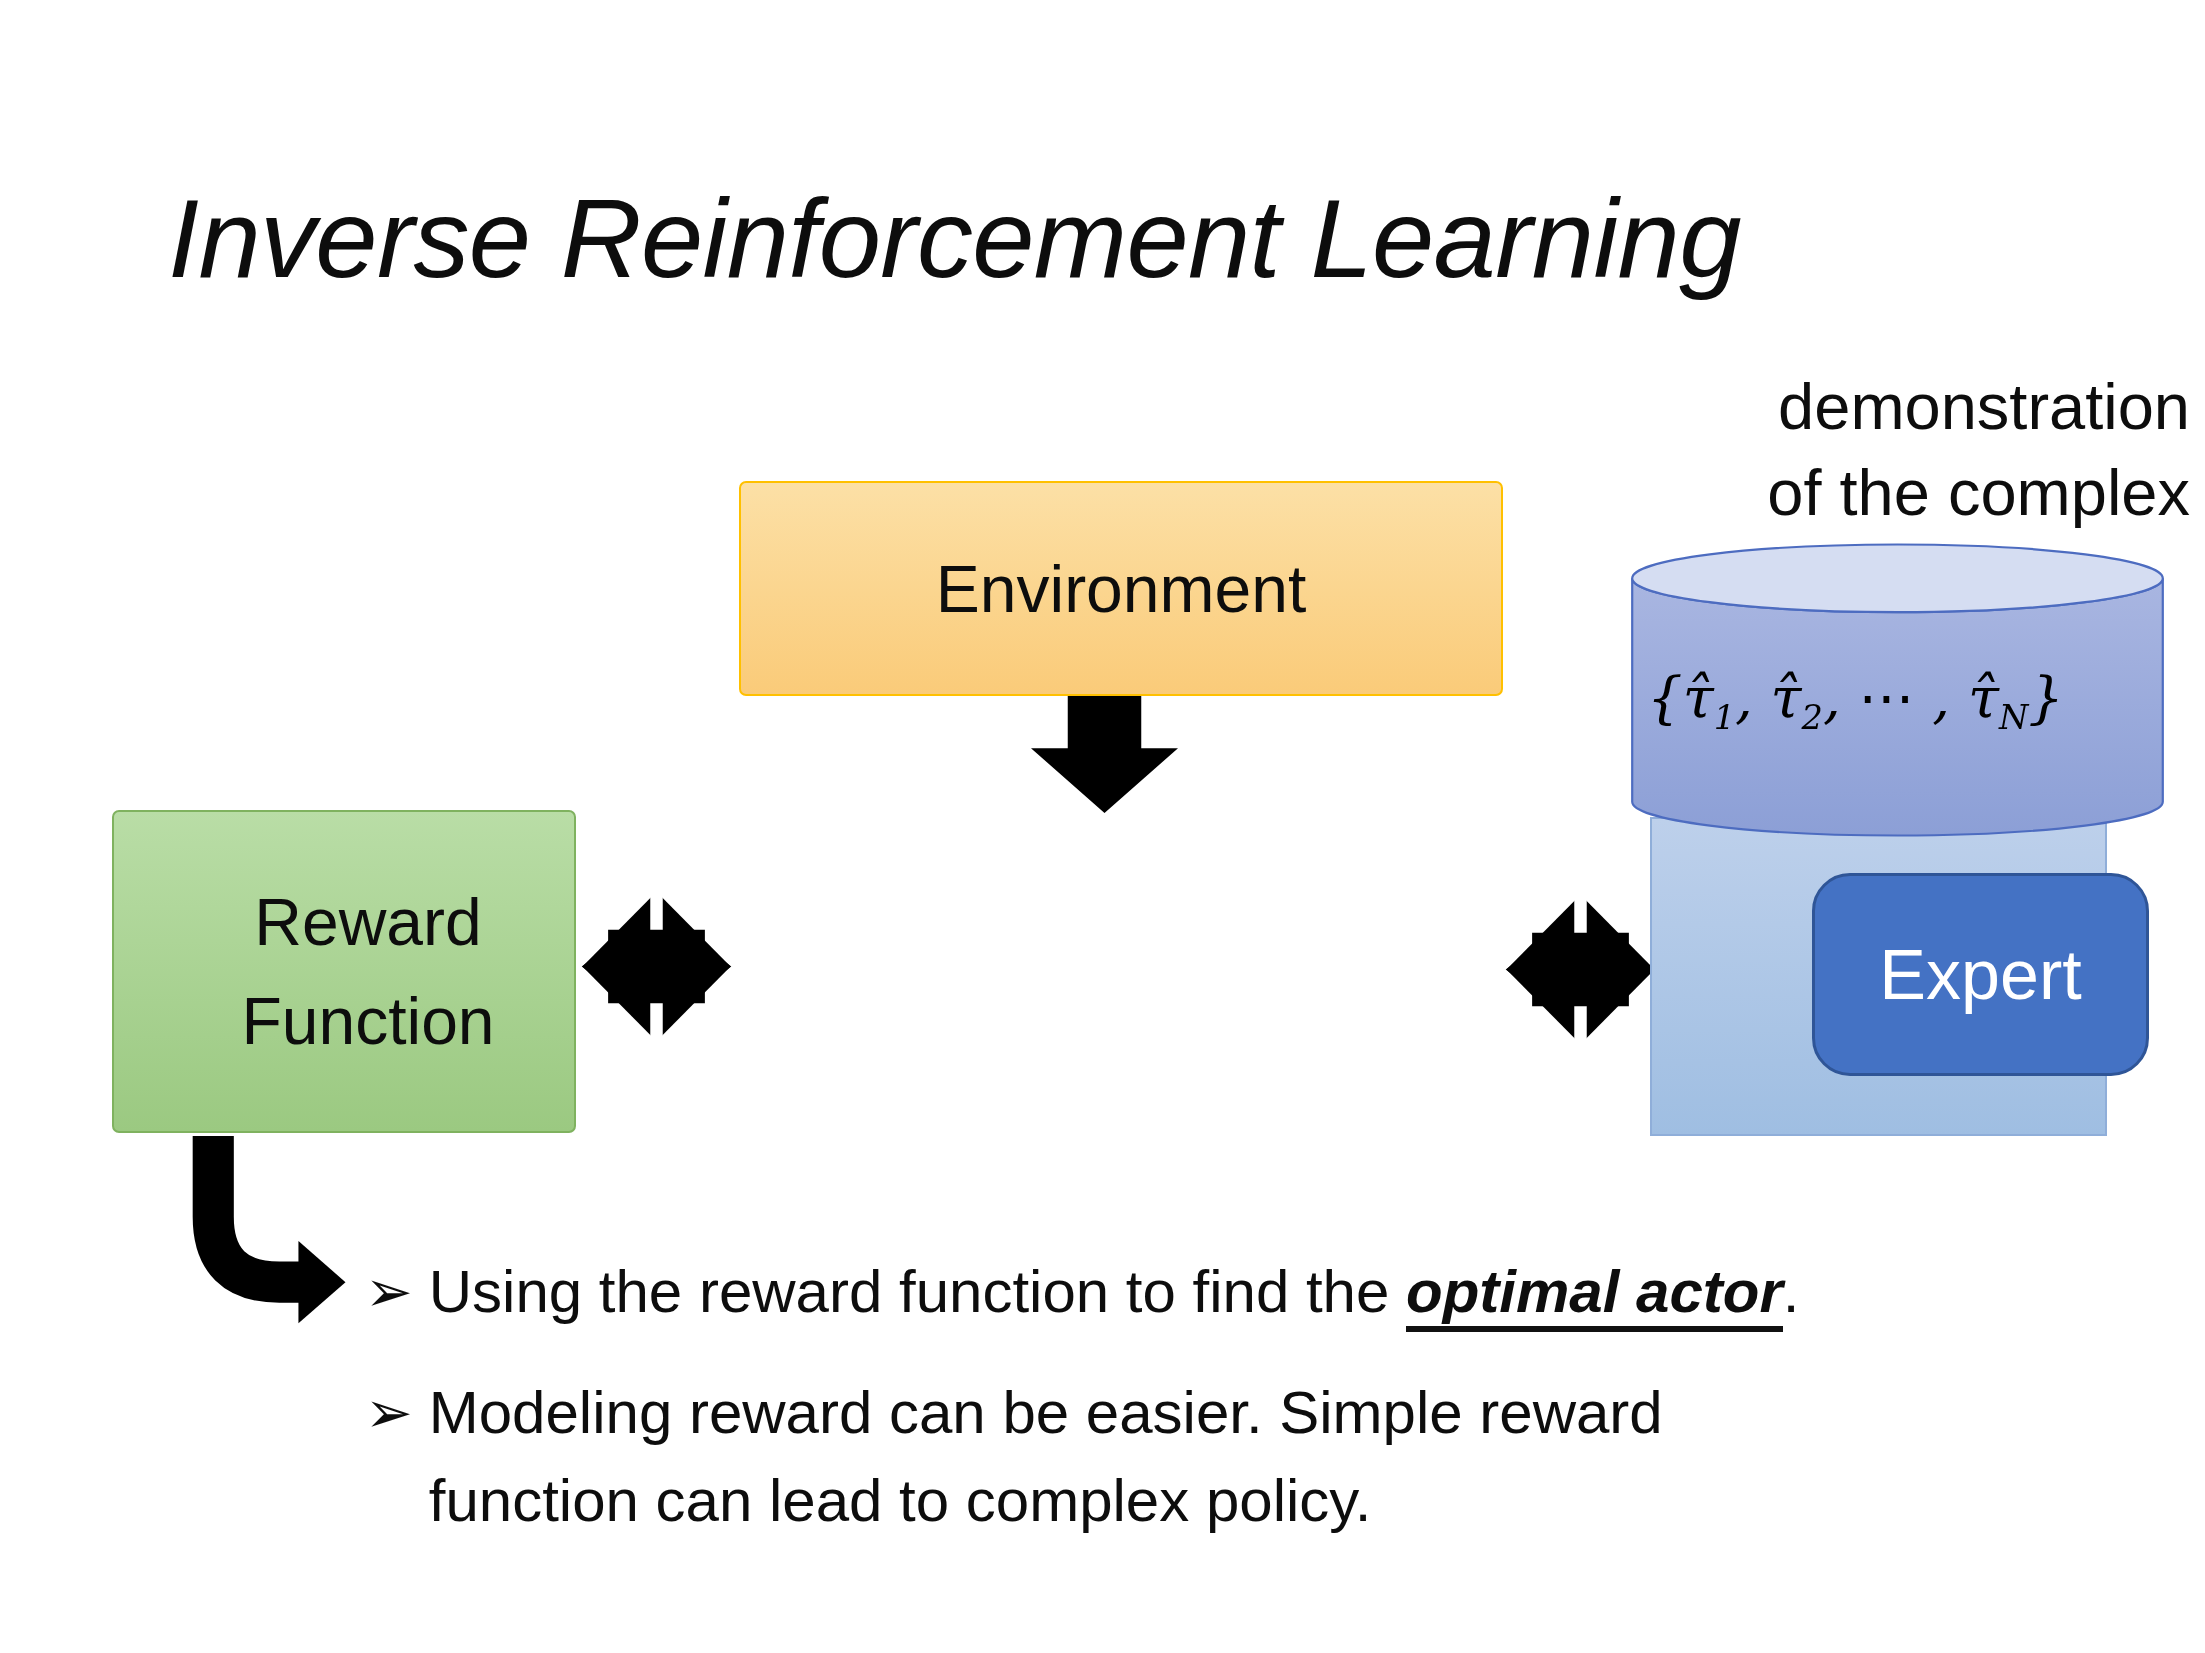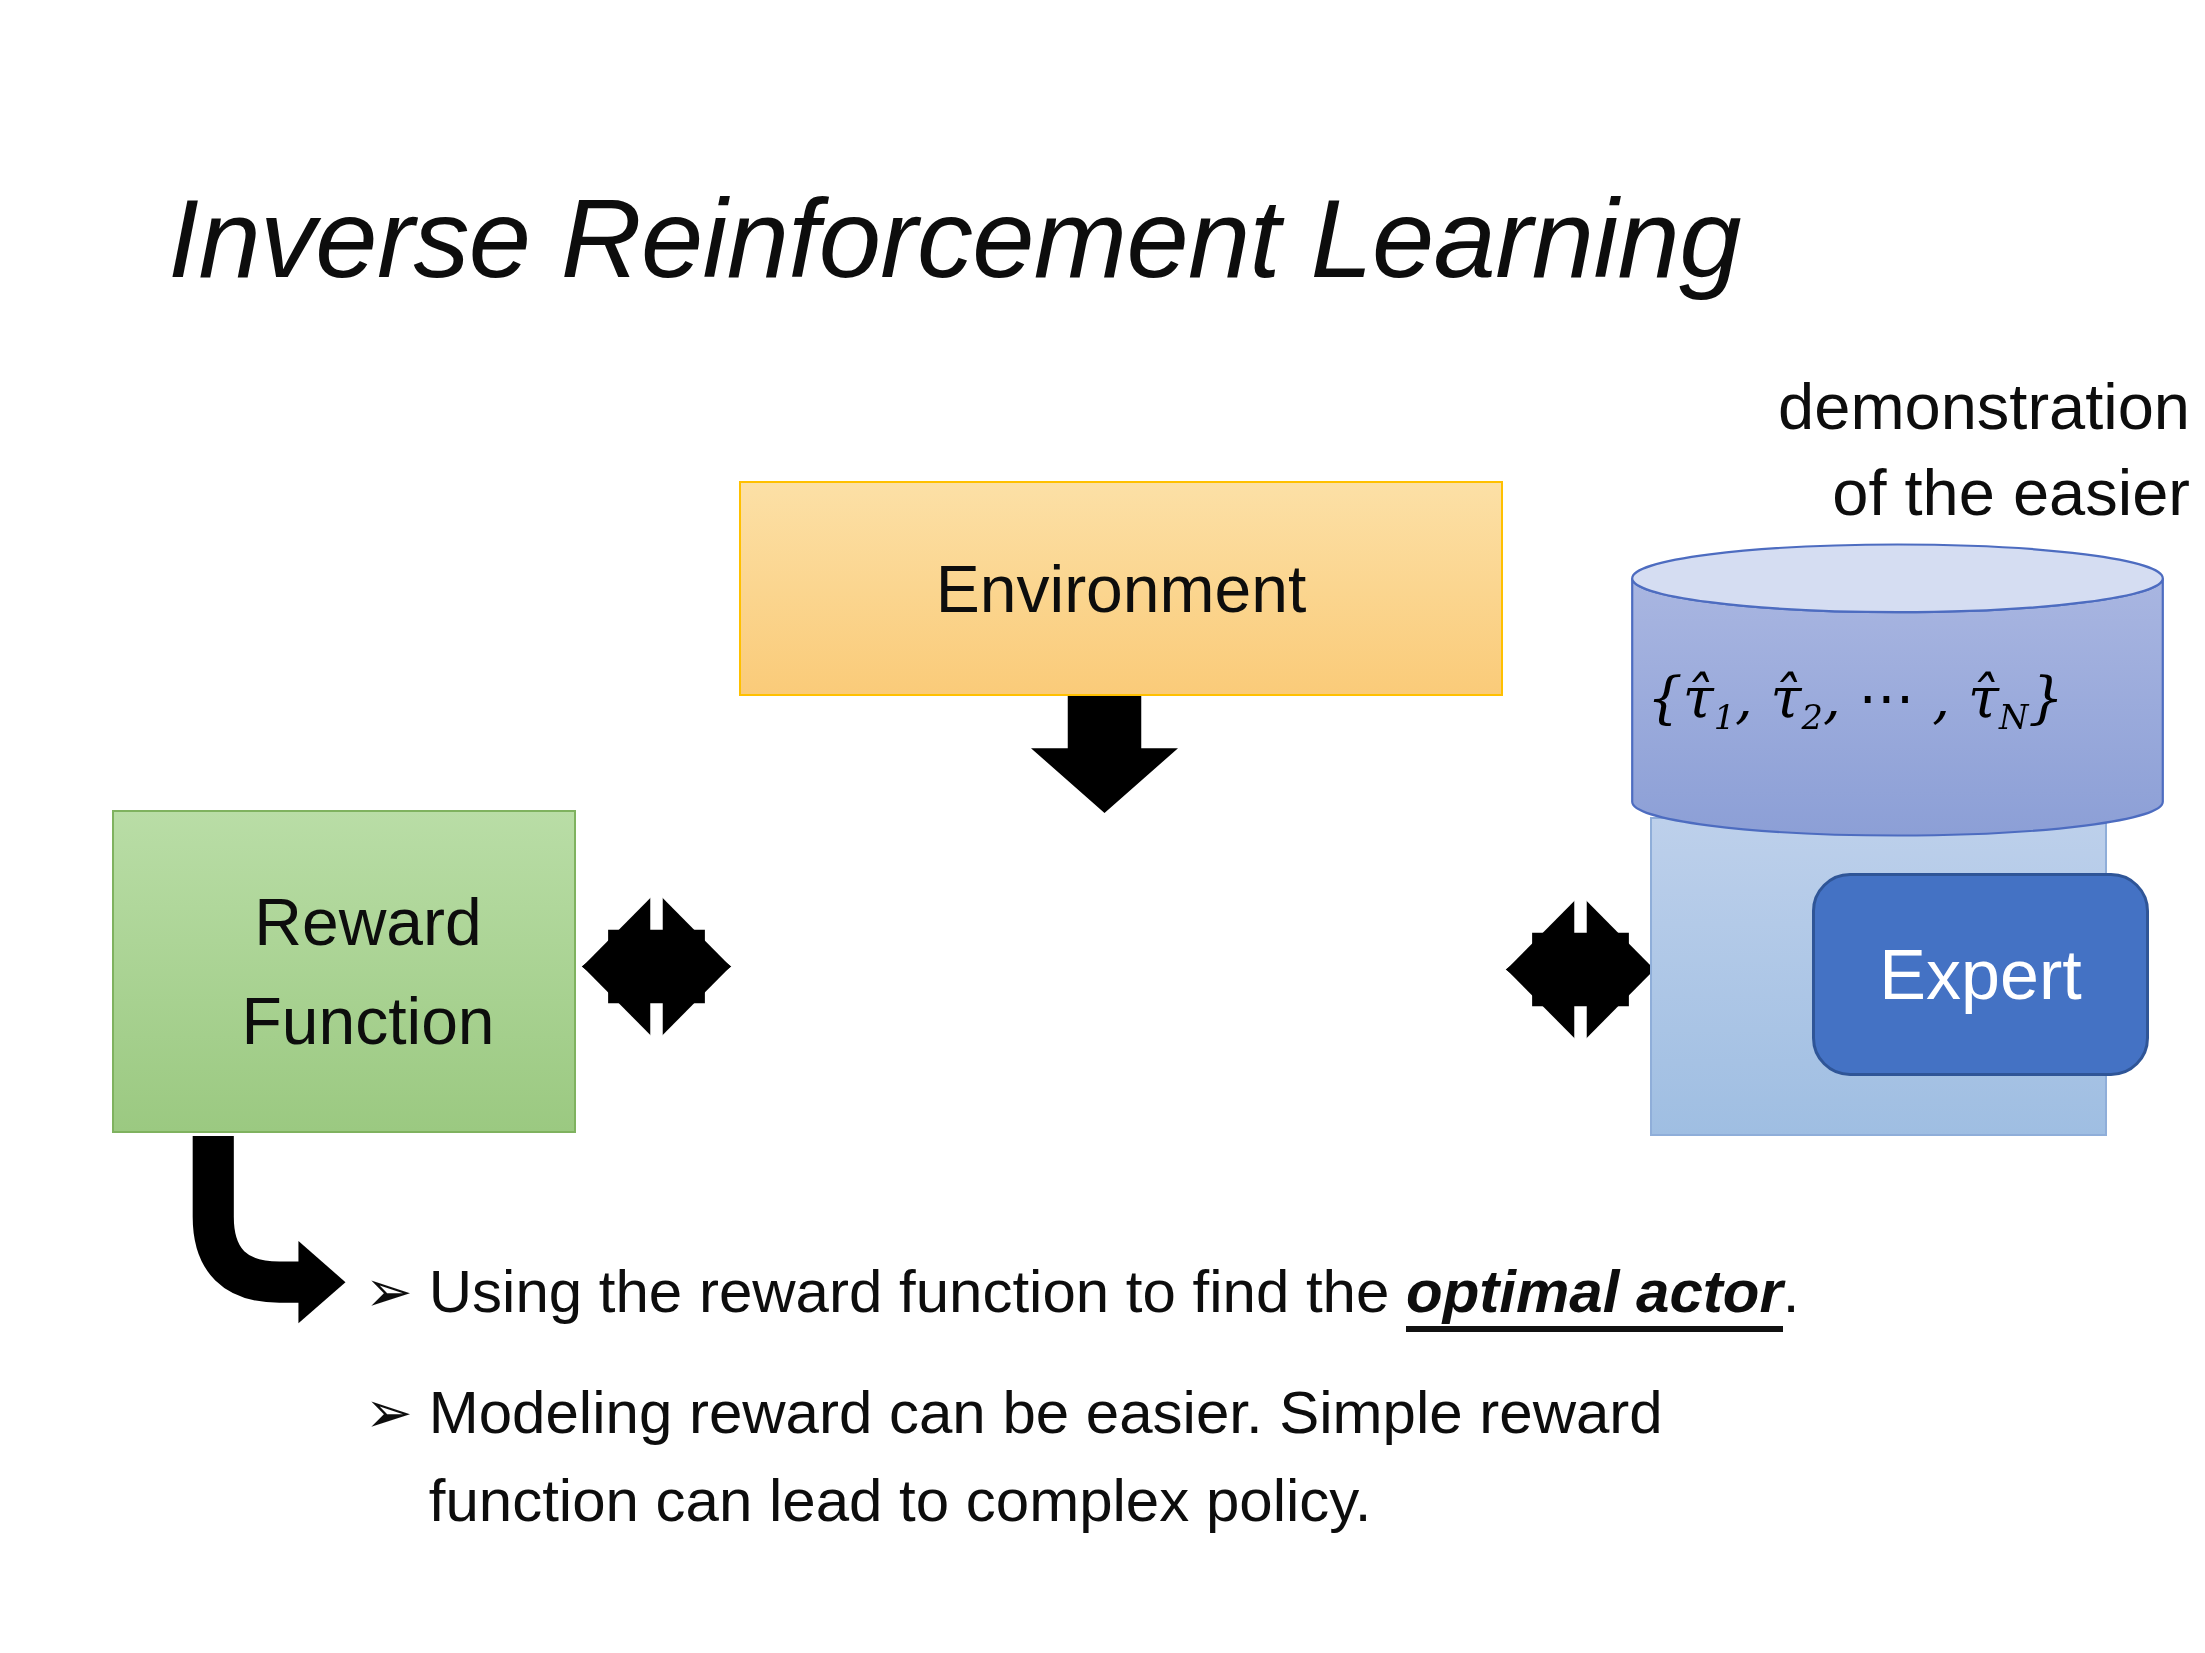--- a/index.html
+++ b/index.html
@@ -82,7 +82,7 @@
 
   <div class="abs demo-label">
     <div>demonstration</div>
-    <div>of the easier</div>
+    <div>of the complex</div>
   </div>
 
   <div class="abs dbox box-env">

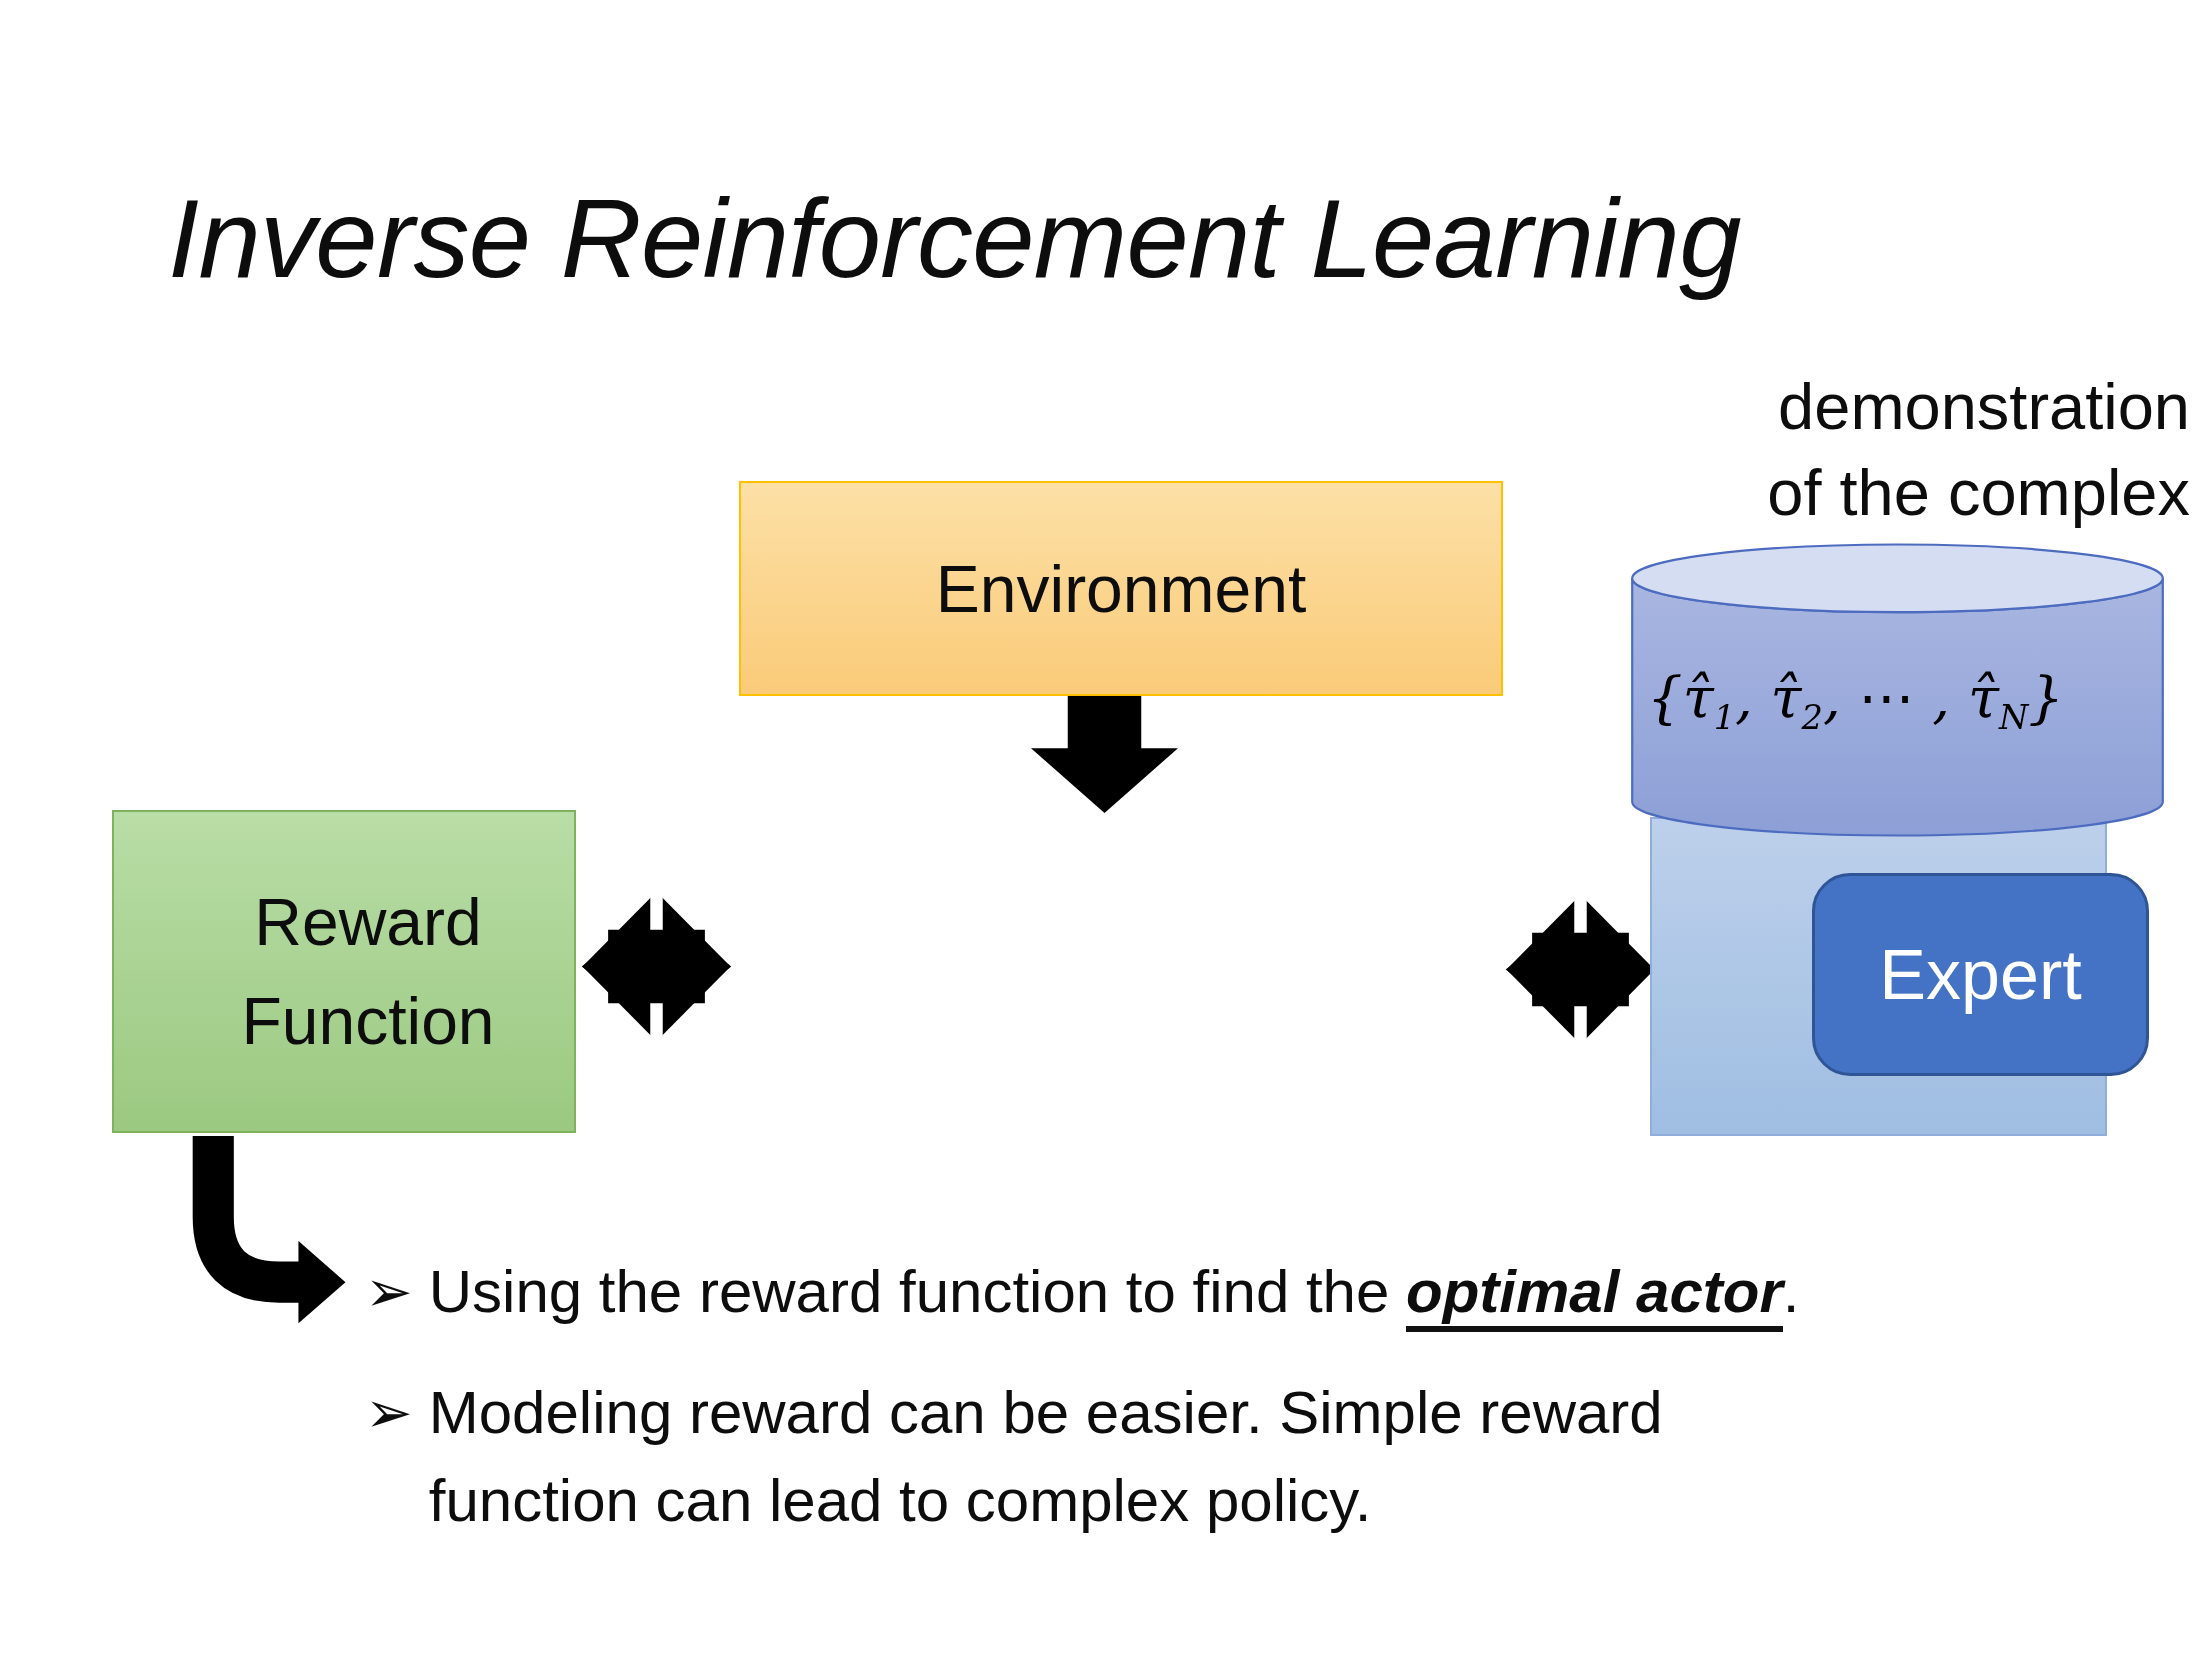--- a/index.html
+++ b/index.html
@@ -21,7 +21,7 @@
 
   .dbox {
     display:flex; align-items:center; justify-content:center;
-    text-align:center; font-size:66px; box-sizing:border-box;
+    text-align:center; font-size:66px; box-sizing:border-box;border-radius:7px;
   }
   .box-env {
     left:739px; top:481px; width:764px; height:215px;

